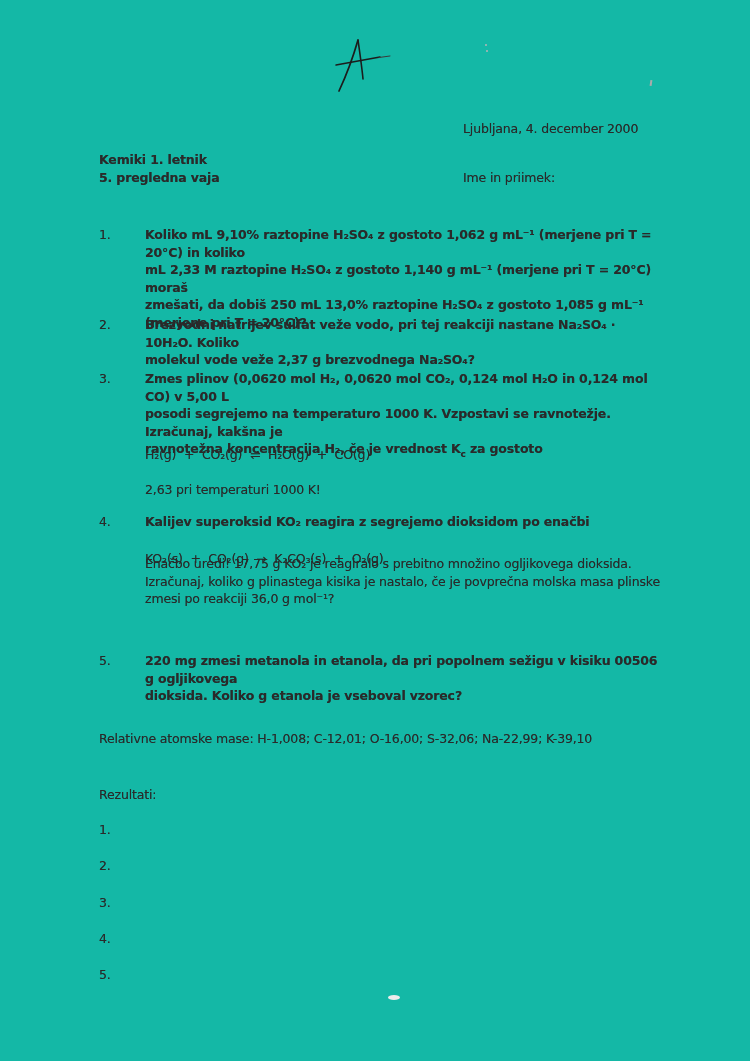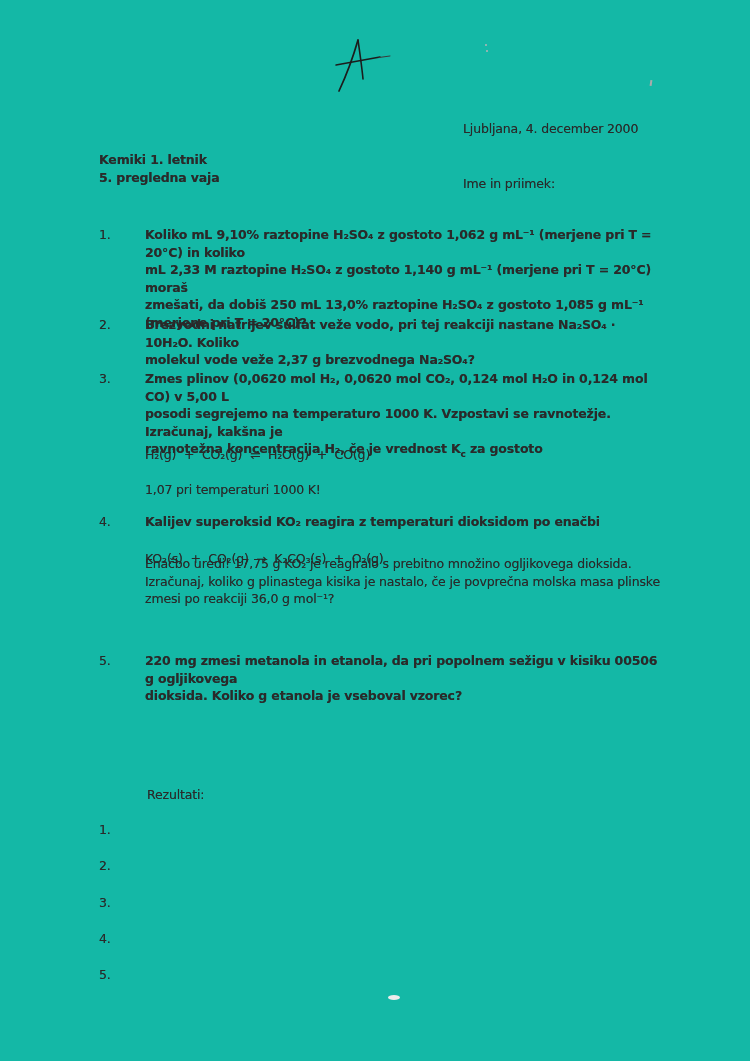--- a/index.html
+++ b/index.html
@@ -57,7 +57,7 @@
     <div class="txt bold">5. pregledna vaja</div>
   </div>
 
-  <div class="abs txt" style="left:463px; top:175px;">Ime in priimek:</div>
+  <div class="abs txt" style="left:463px; top:169px;">Ime in priimek:</div>
 
   <div class="abs q-row" style="left:99px; top:226px; width:565px;">
     <span class="txt q-num">1.</span>

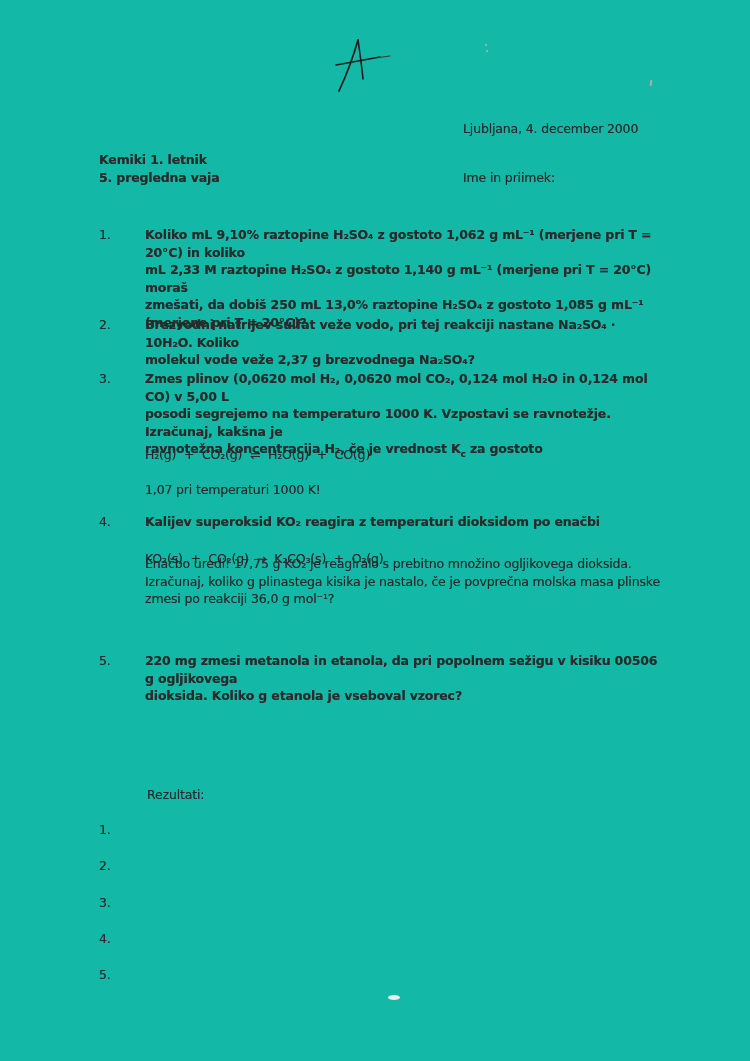--- a/index.html
+++ b/index.html
@@ -82,7 +82,7 @@
 
   <div class="abs txt" style="left:145px; top:446px;">H₂(g)  +  CO₂(g)  ⇌  H₂O(g)  +  CO(g)</div>
 
-  <div class="abs txt" style="left:145px; top:481px;">1,07 pri temperaturi 1000 K!</div>
+  <div class="abs txt" style="left:145px; top:481px;">2,63 pri temperaturi 1000 K!</div>
 
   <div class="abs q-row" style="left:99px; top:513px; width:565px;">
     <span class="txt q-num">4.</span>

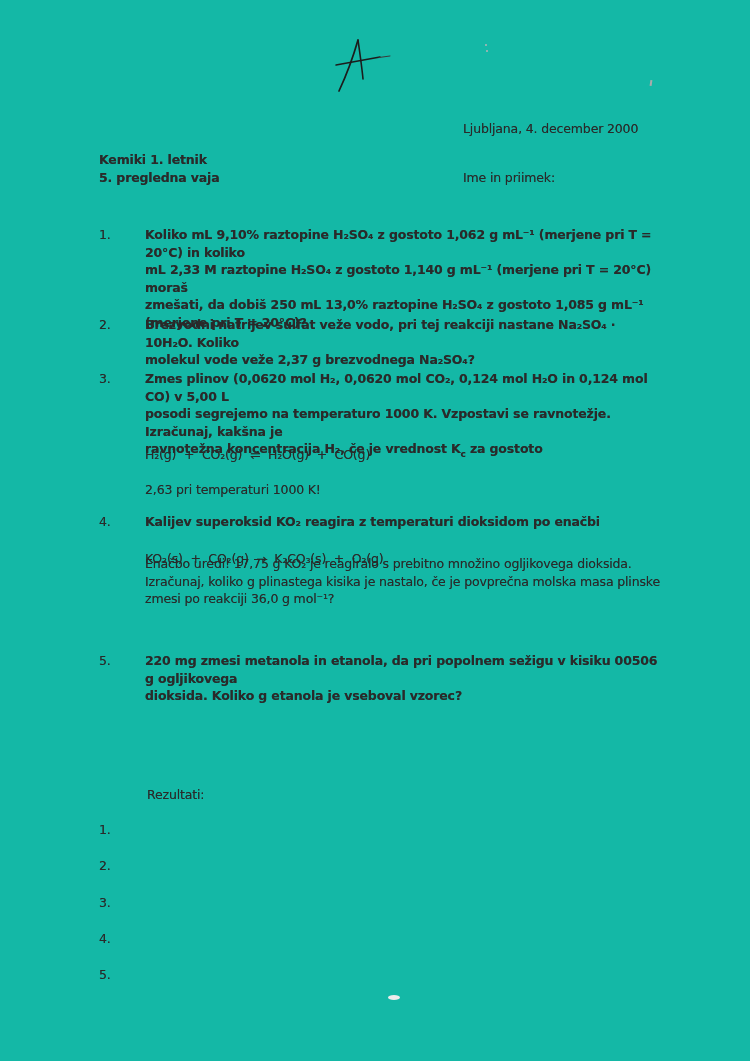--- a/index.html
+++ b/index.html
@@ -86,7 +86,7 @@
 
   <div class="abs q-row" style="left:99px; top:513px; width:565px;">
     <span class="txt q-num">4.</span>
-    <p class="txt q-text">Kalijev superoksid KO₂ reagira z temperaturi dioksidom po enačbi</p>
+    <p class="txt q-text">Kalijev superoksid KO₂ reagira z segrejemo dioksidom po enačbi</p>
   </div>
 
   <div class="abs txt" style="left:145px; top:550px;">KO₂(s)  +  CO₂(g)  →  K₂CO₃(s)  +  O₂(g)</div>

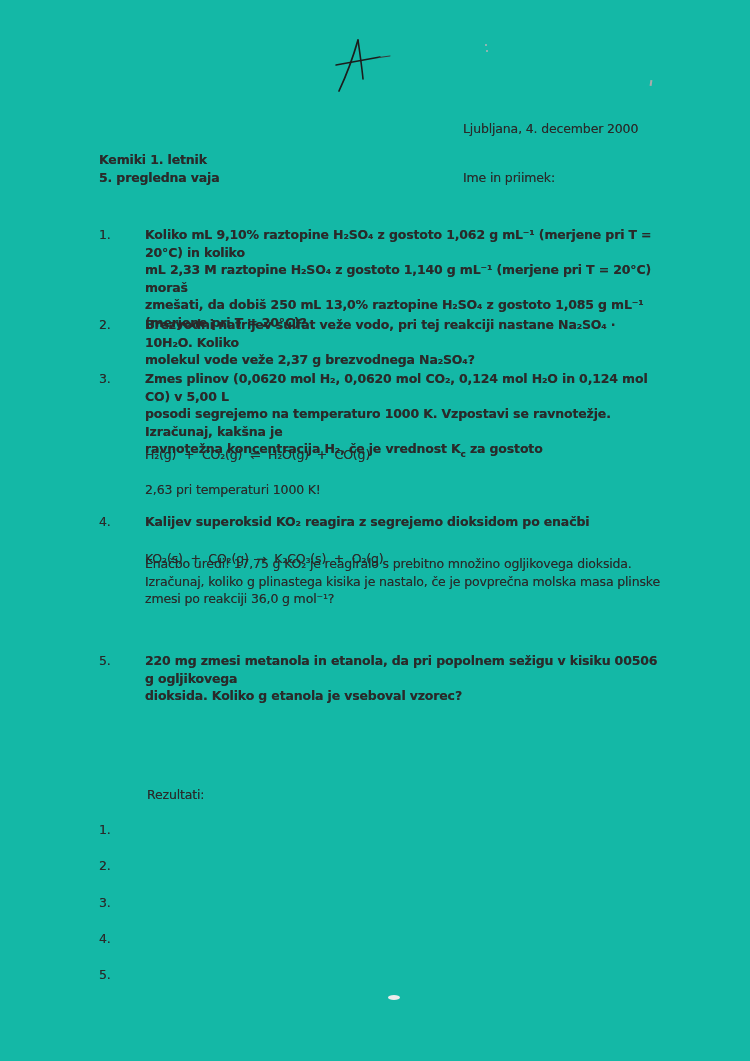--- a/index.html
+++ b/index.html
@@ -101,6 +101,7 @@
 dioksida. Koliko g etanola je vseboval vzorec?</p>
   </div>
 
+  <div class="abs txt" style="left:99px; top:730px;">Relativne atomske mase: H-1,008; C-12,01; O-16,00; S-32,06; Na-22,99; K-39,10</div>
 
   <div class="abs txt" style="left:99px; top:786px;margin-left:48px;">Rezultati:</div>
 

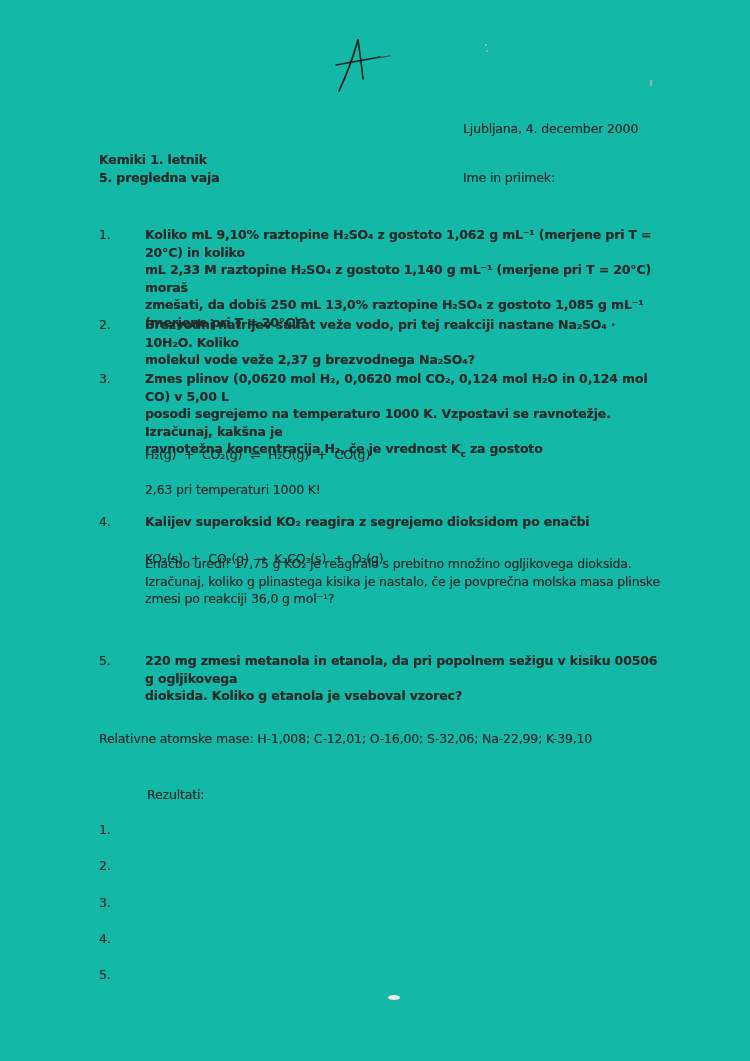--- a/index.html
+++ b/index.html
@@ -103,7 +103,7 @@
 
   <div class="abs txt" style="left:99px; top:730px;">Relativne atomske mase: H-1,008; C-12,01; O-16,00; S-32,06; Na-22,99; K-39,10</div>
 
-  <div class="abs txt" style="left:99px; top:786px;margin-left:48px;">Rezultati:</div>
+  <div class="abs txt" style="left:99px; top:786px;">Rezultati:</div>
 
   <div class="abs txt" style="left:99px; top:821px;">1.</div>
   <div class="abs txt" style="left:99px; top:857px;">2.</div>

